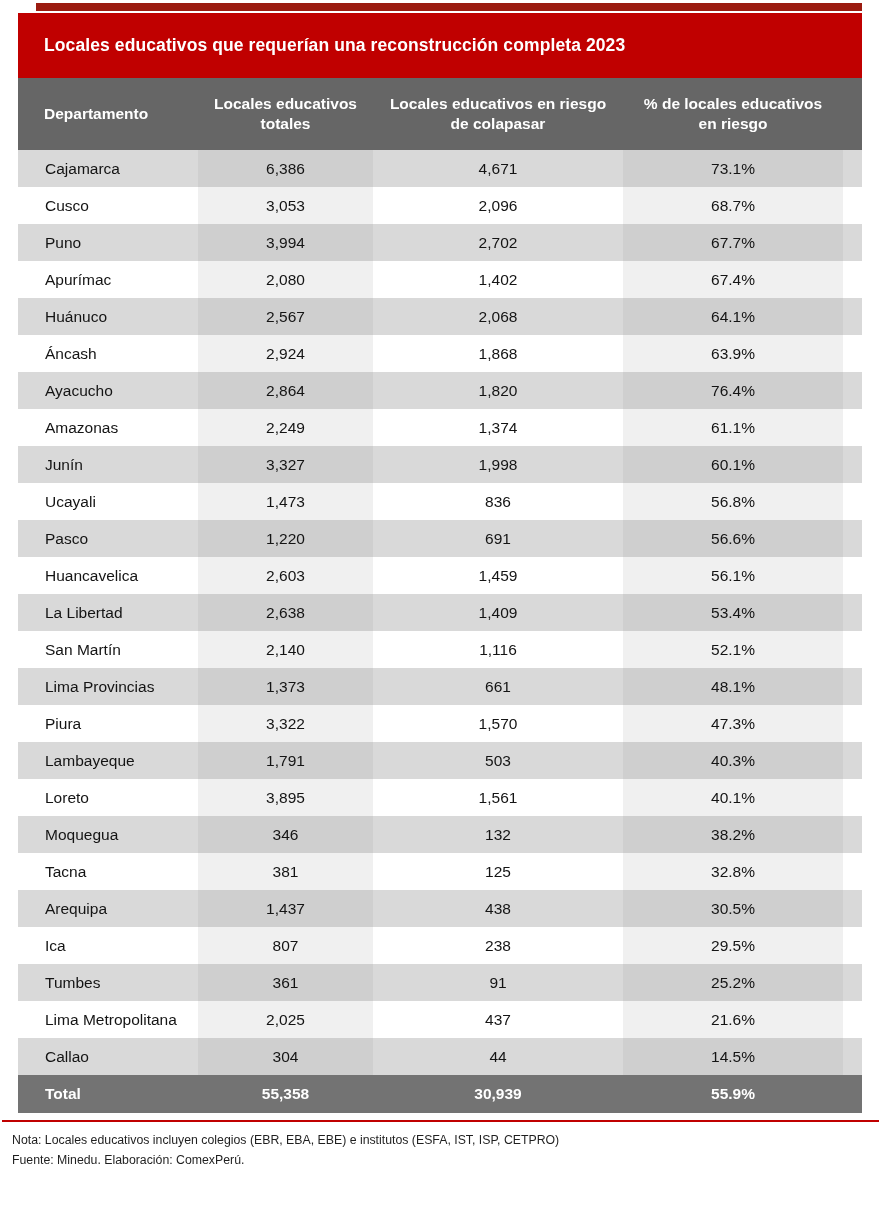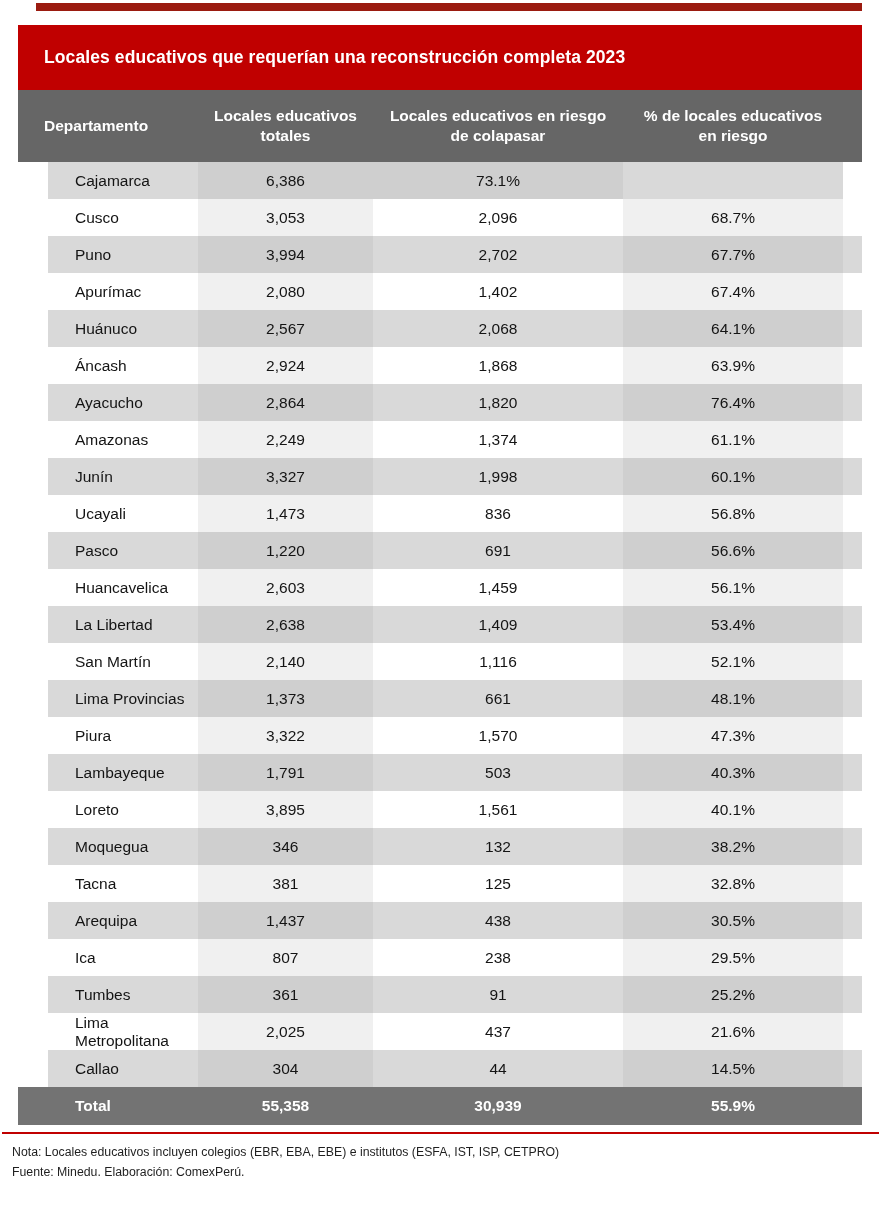--- a/index.html
+++ b/index.html
@@ -11,7 +11,7 @@
   .top-strip{
     position:absolute;left:36px;top:3px;width:826px;height:8px;
   }
-  .sheet{position:absolute;left:18px;top:25px;width:844px;}
+  .sheet{position:absolute;left:18px;top:13px;width:844px;}
   .title-bar{
     height:65px;display:flex;align-items:center;
     color:#ffffff;font-weight:bold;font-size:17.5px;letter-spacing:.1px;

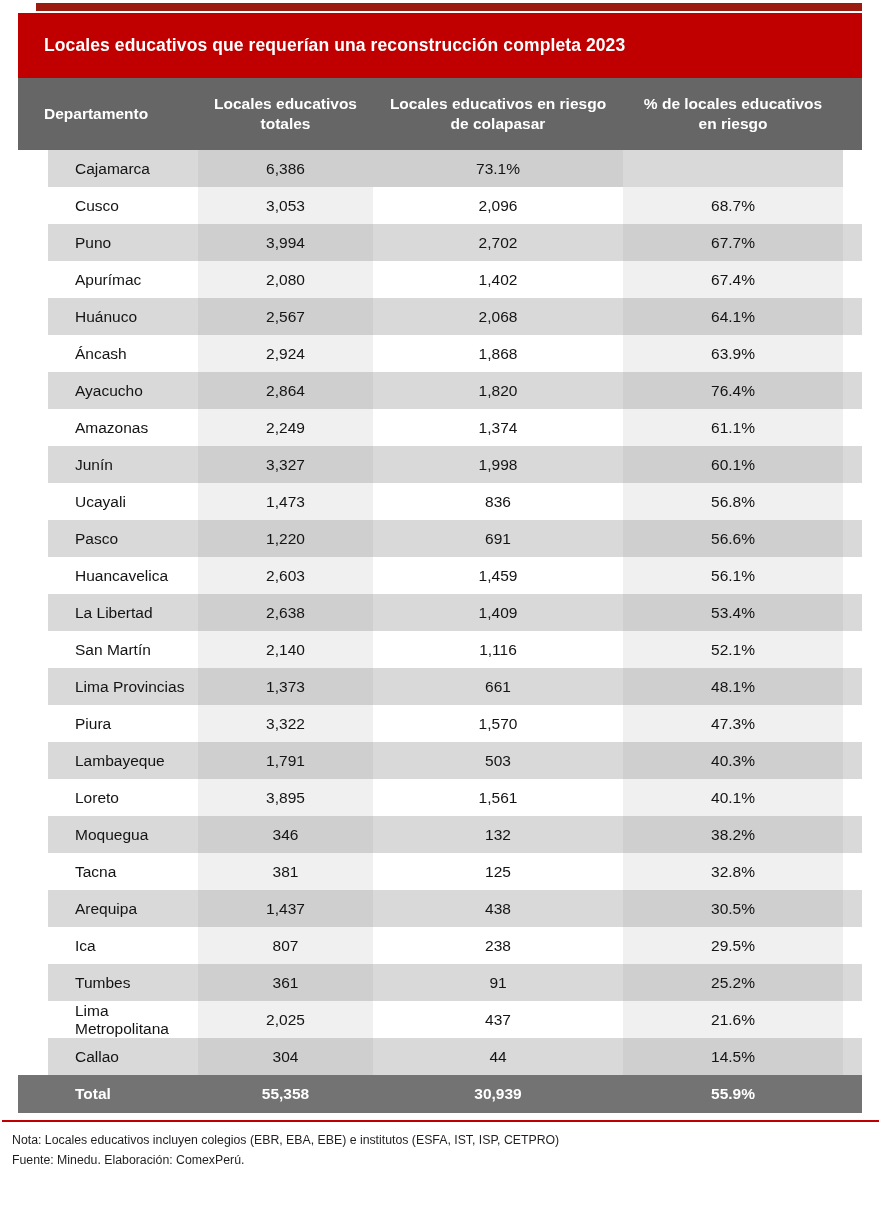--- a/index.html
+++ b/index.html
@@ -29,7 +29,7 @@
     height:37px;font-size:15.5px;color:#141414;
   }
   .cell{display:flex;align-items:center;justify-content:center;height:100%;box-sizing:border-box;}
-  .cell.dept{justify-content:flex-start;padding-left:27px;margin-left:30px;}
+  .cell.dept{justify-content:flex-start;padding-left:27px;}
   .row:nth-child(odd) .cell{background:#d9d9d9;}
   .row:nth-child(odd) .cell.tint{background:#cfcfcf;}
   .row:nth-child(even) .cell{background:#ffffff;}

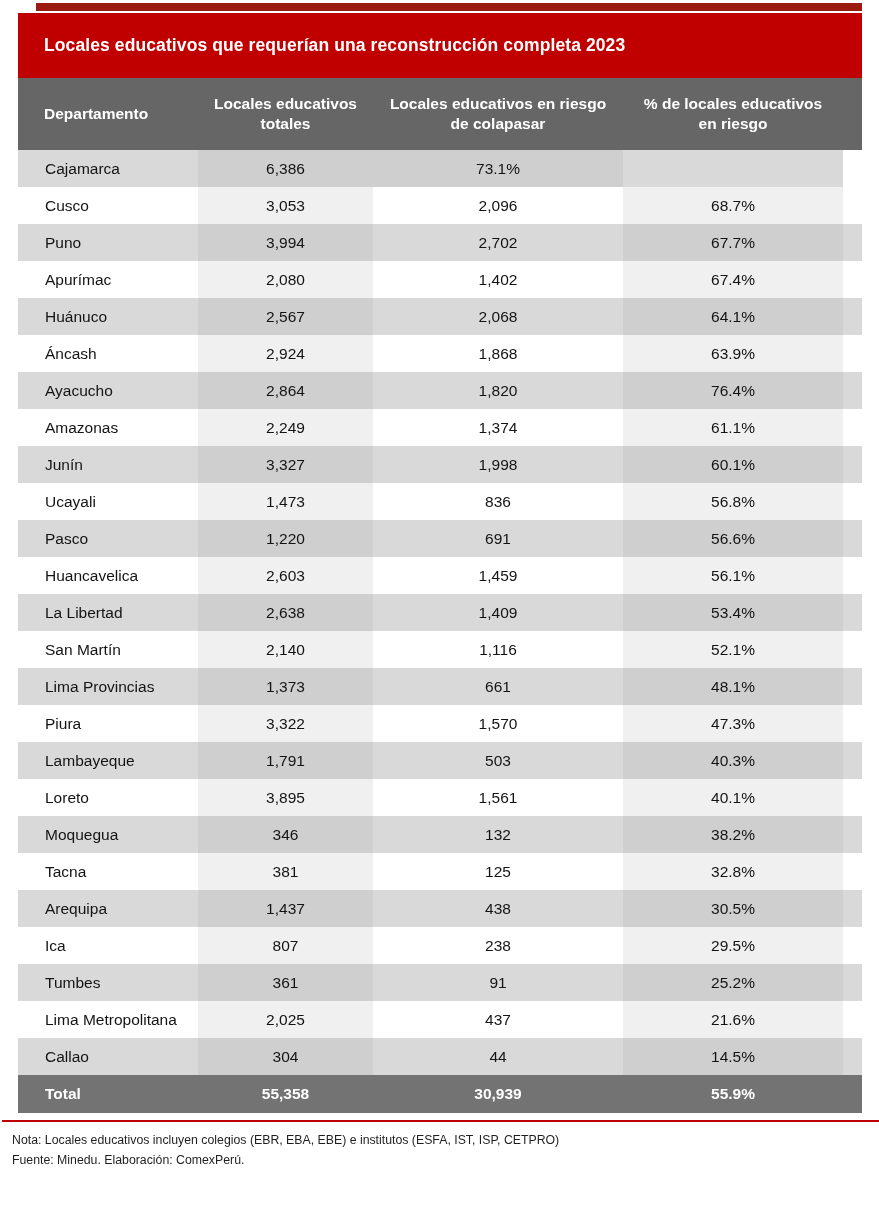--- a/index.html
+++ b/index.html
@@ -69,6 +69,7 @@
       <div class="row">
     <div class="cell dept">Cajamarca</div>
     <div class="cell tint">6,386</div>
+    <div class="cell">4,671</div>
     <div class="cell tint">73.1%</div>
     <div class="cell"></div>
   </div>

